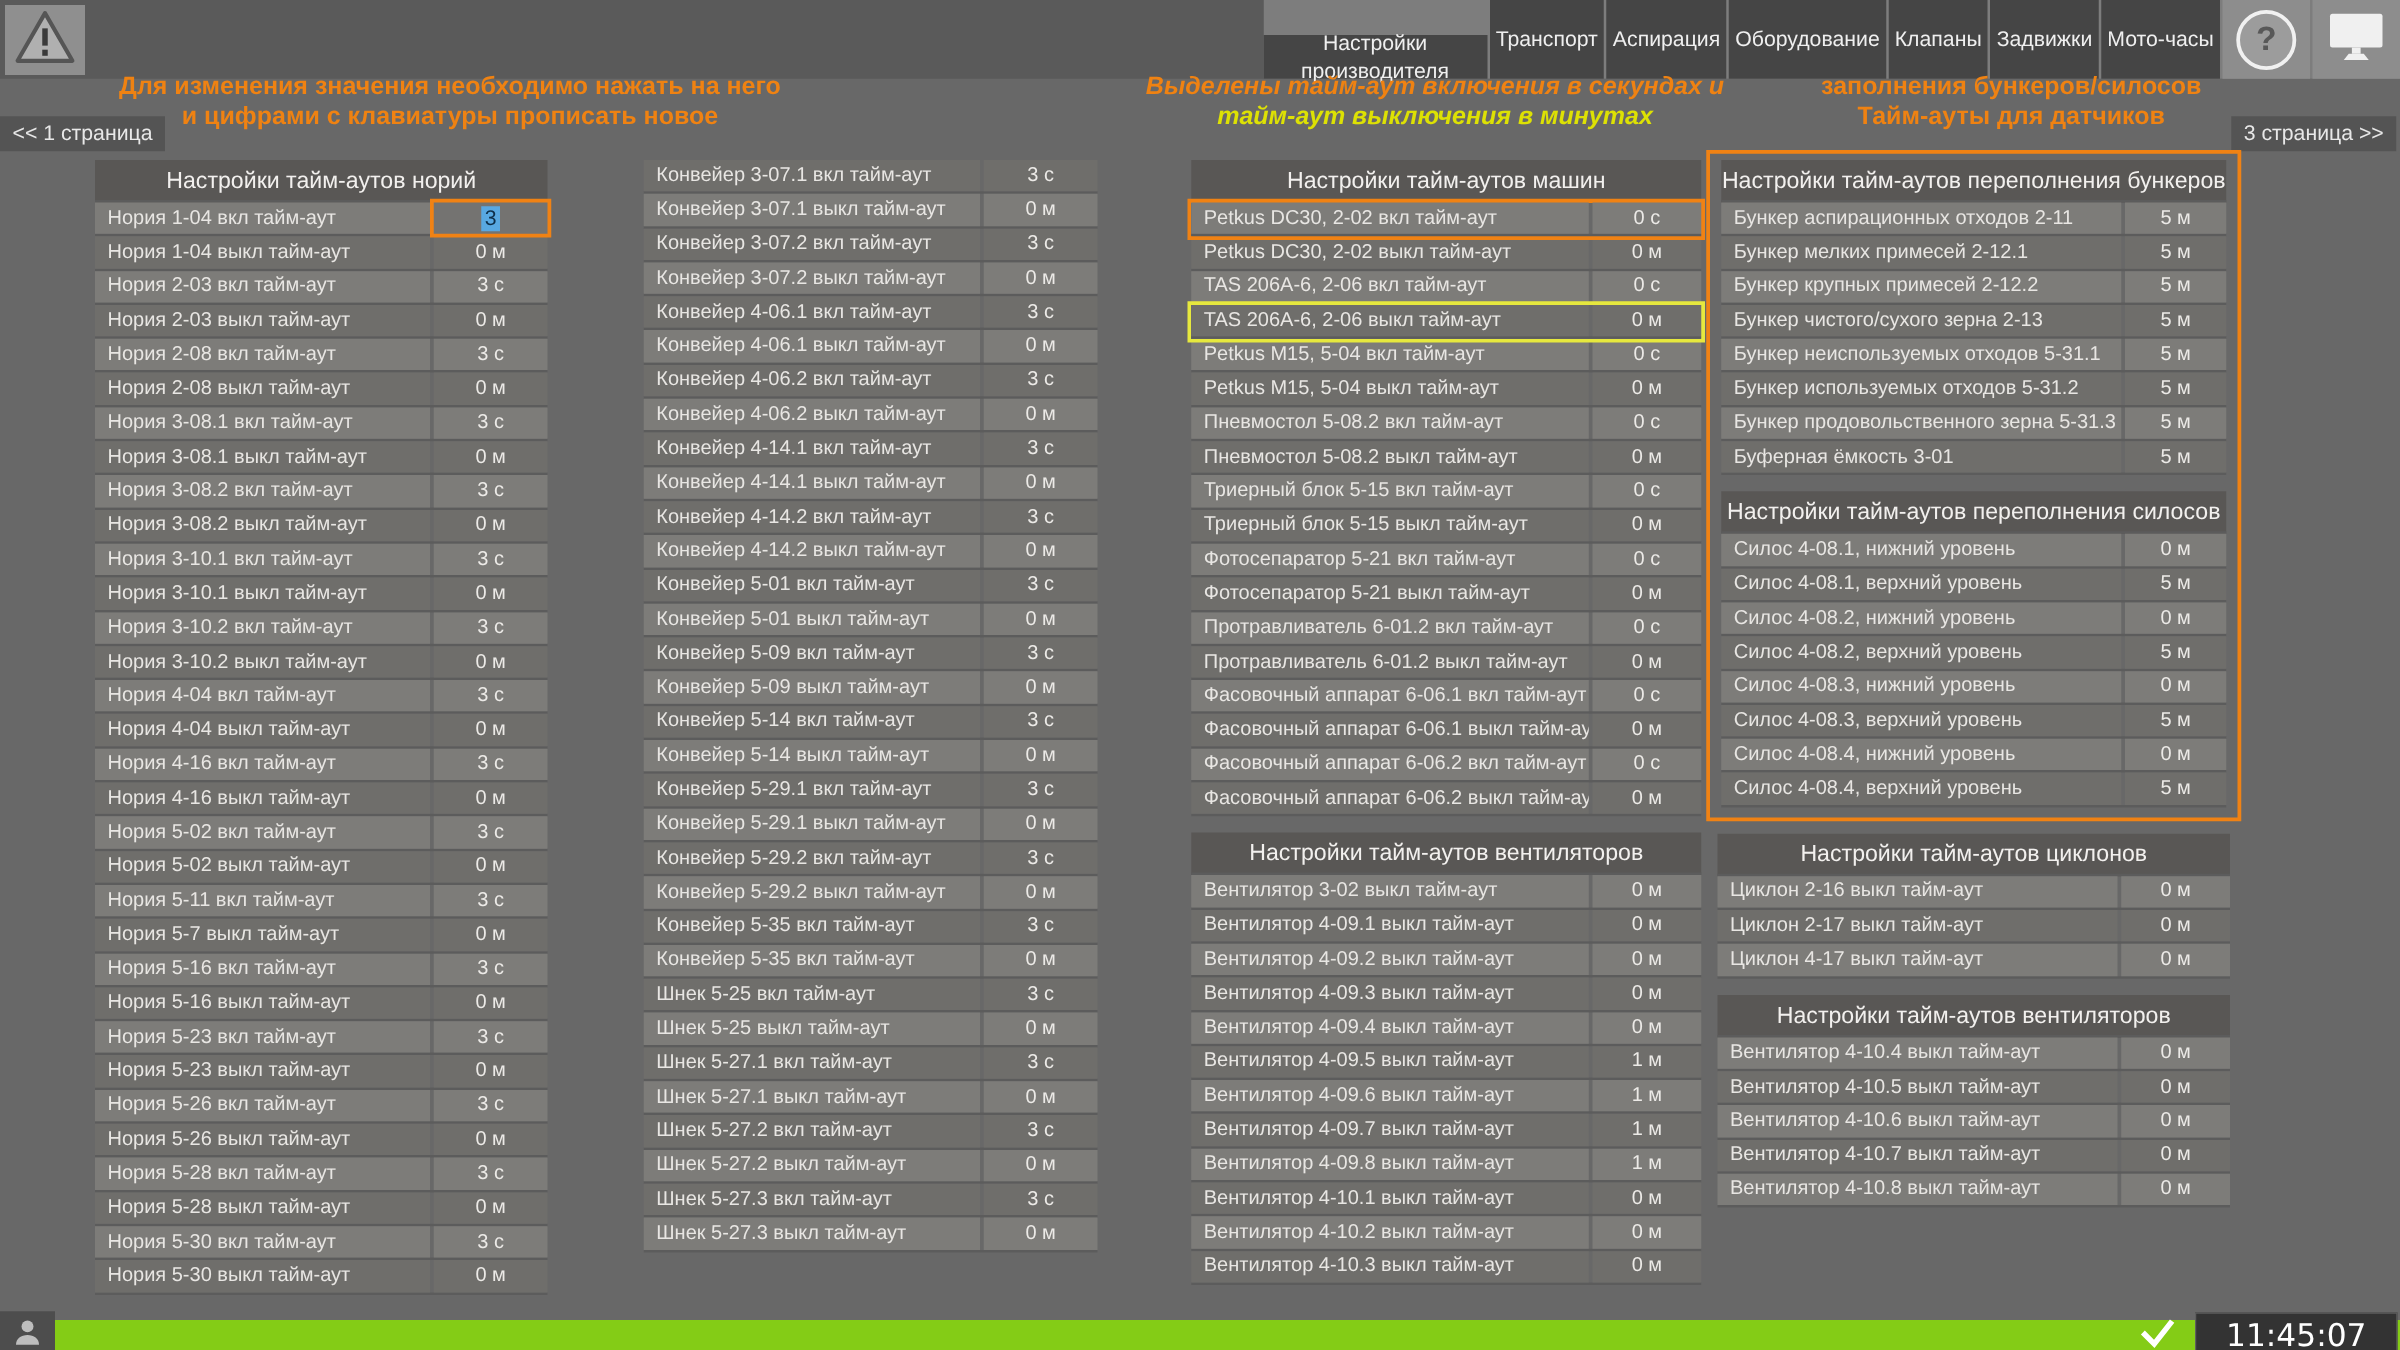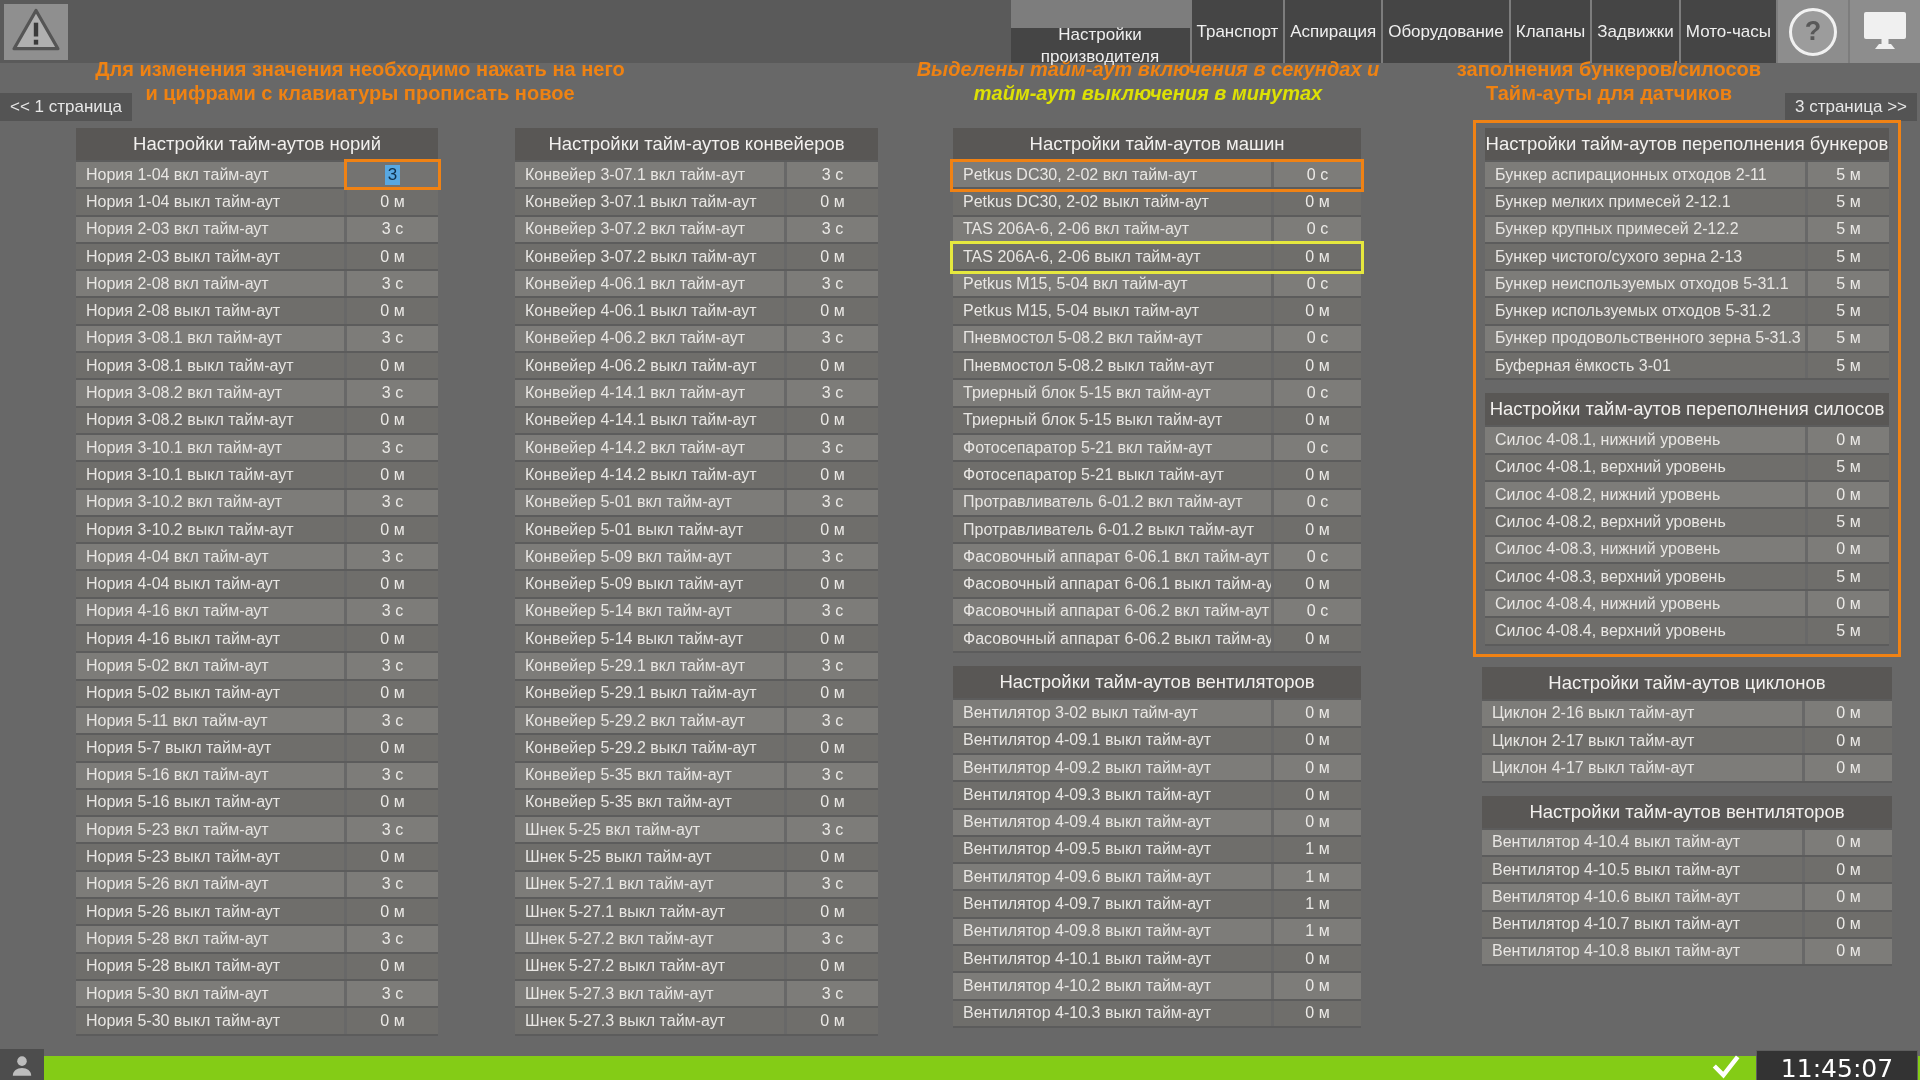--- a/index.html
+++ b/index.html
@@ -247,7 +247,6 @@
     </div>
   <div class="table-col col2">
       <div class="section">
-        <div class="sec-header">Настройки тайм-аутов конвейеров</div>
         <div class="row">
           <div class="cell label">Конвейер 3-07.1 вкл тайм-аут</div>
           <div class="cell value">3 с</div>

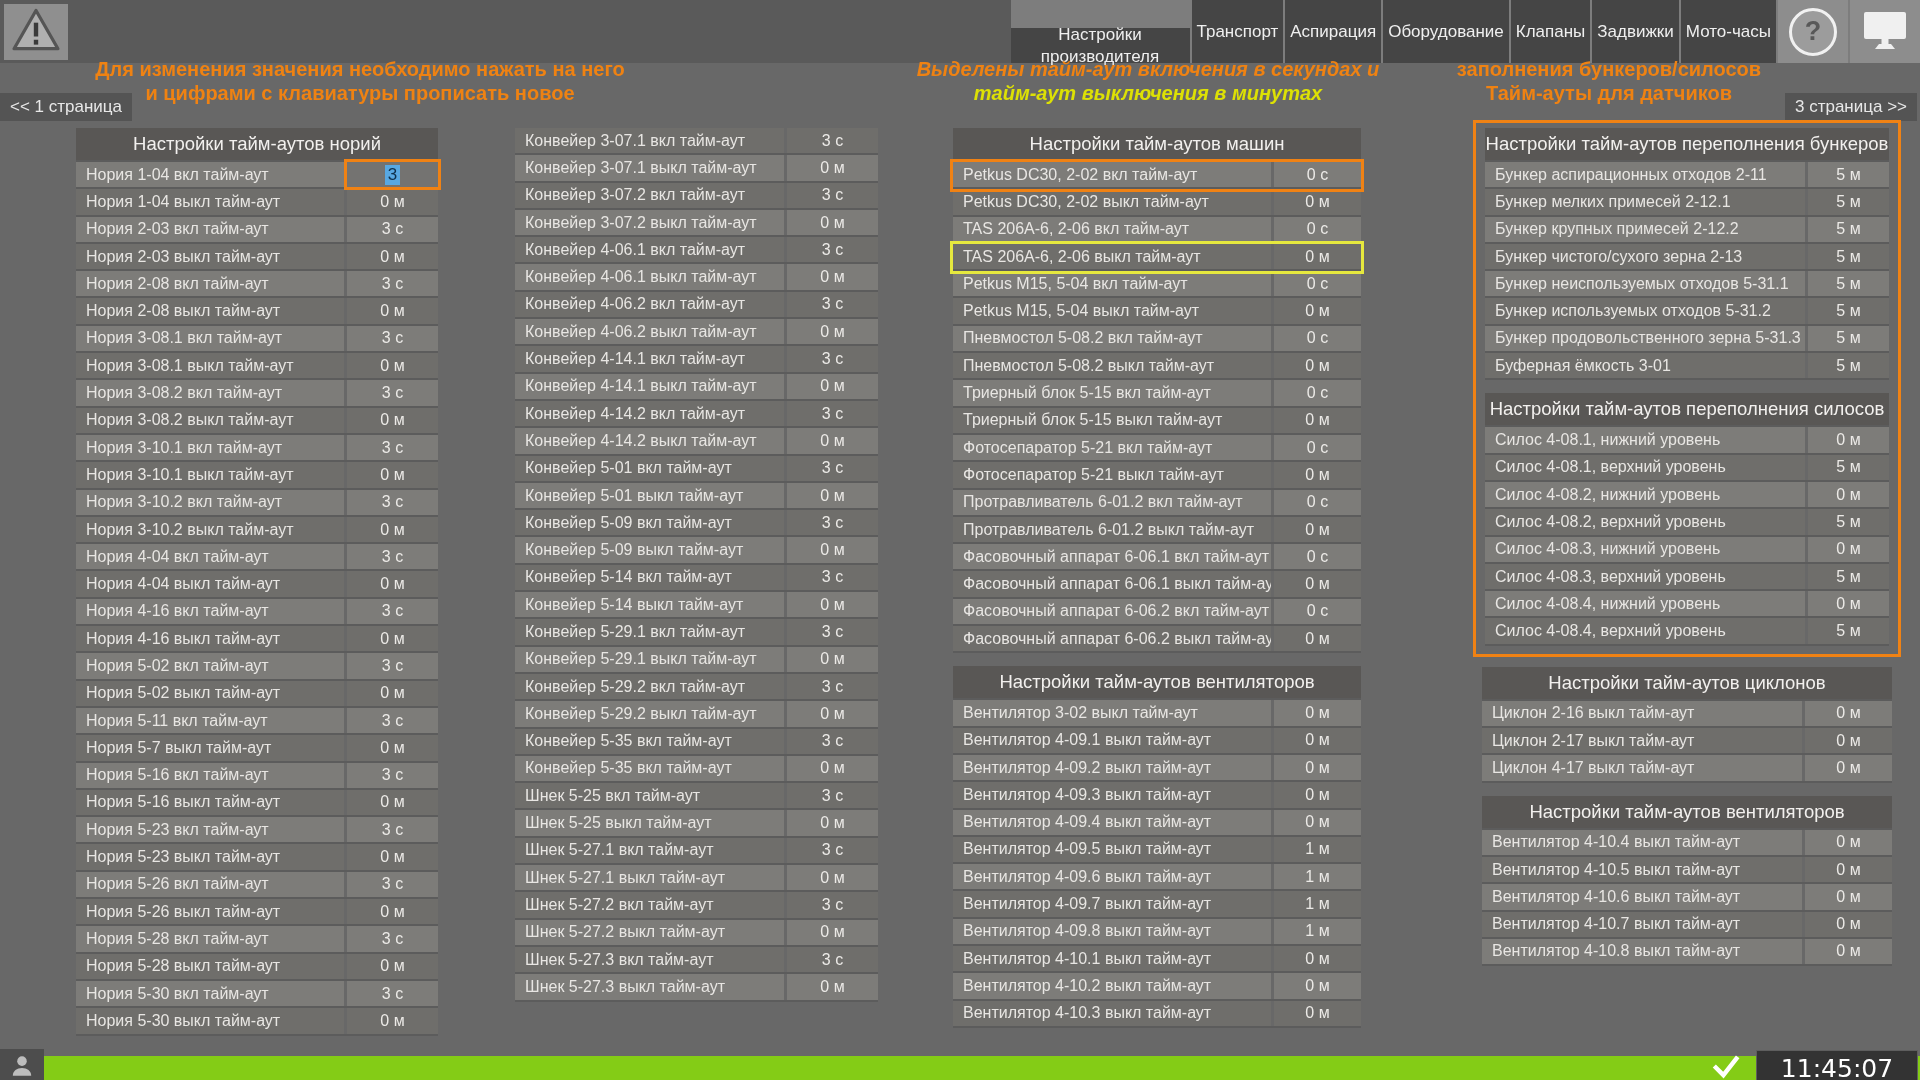--- a/index.html
+++ b/index.html
@@ -32,7 +32,7 @@
   .col1{left:76px;width:362px;}
   .col2{left:515px;width:363px;}
   .col3{left:953px;width:408px;}
-  .col4{left:1482px;width:410px;}
+  .col4{left:1374px;width:410px;}
   .col1 .label{width:258px;}
   .col2 .label{width:259px;}
   .col3 .label{width:308px;}

